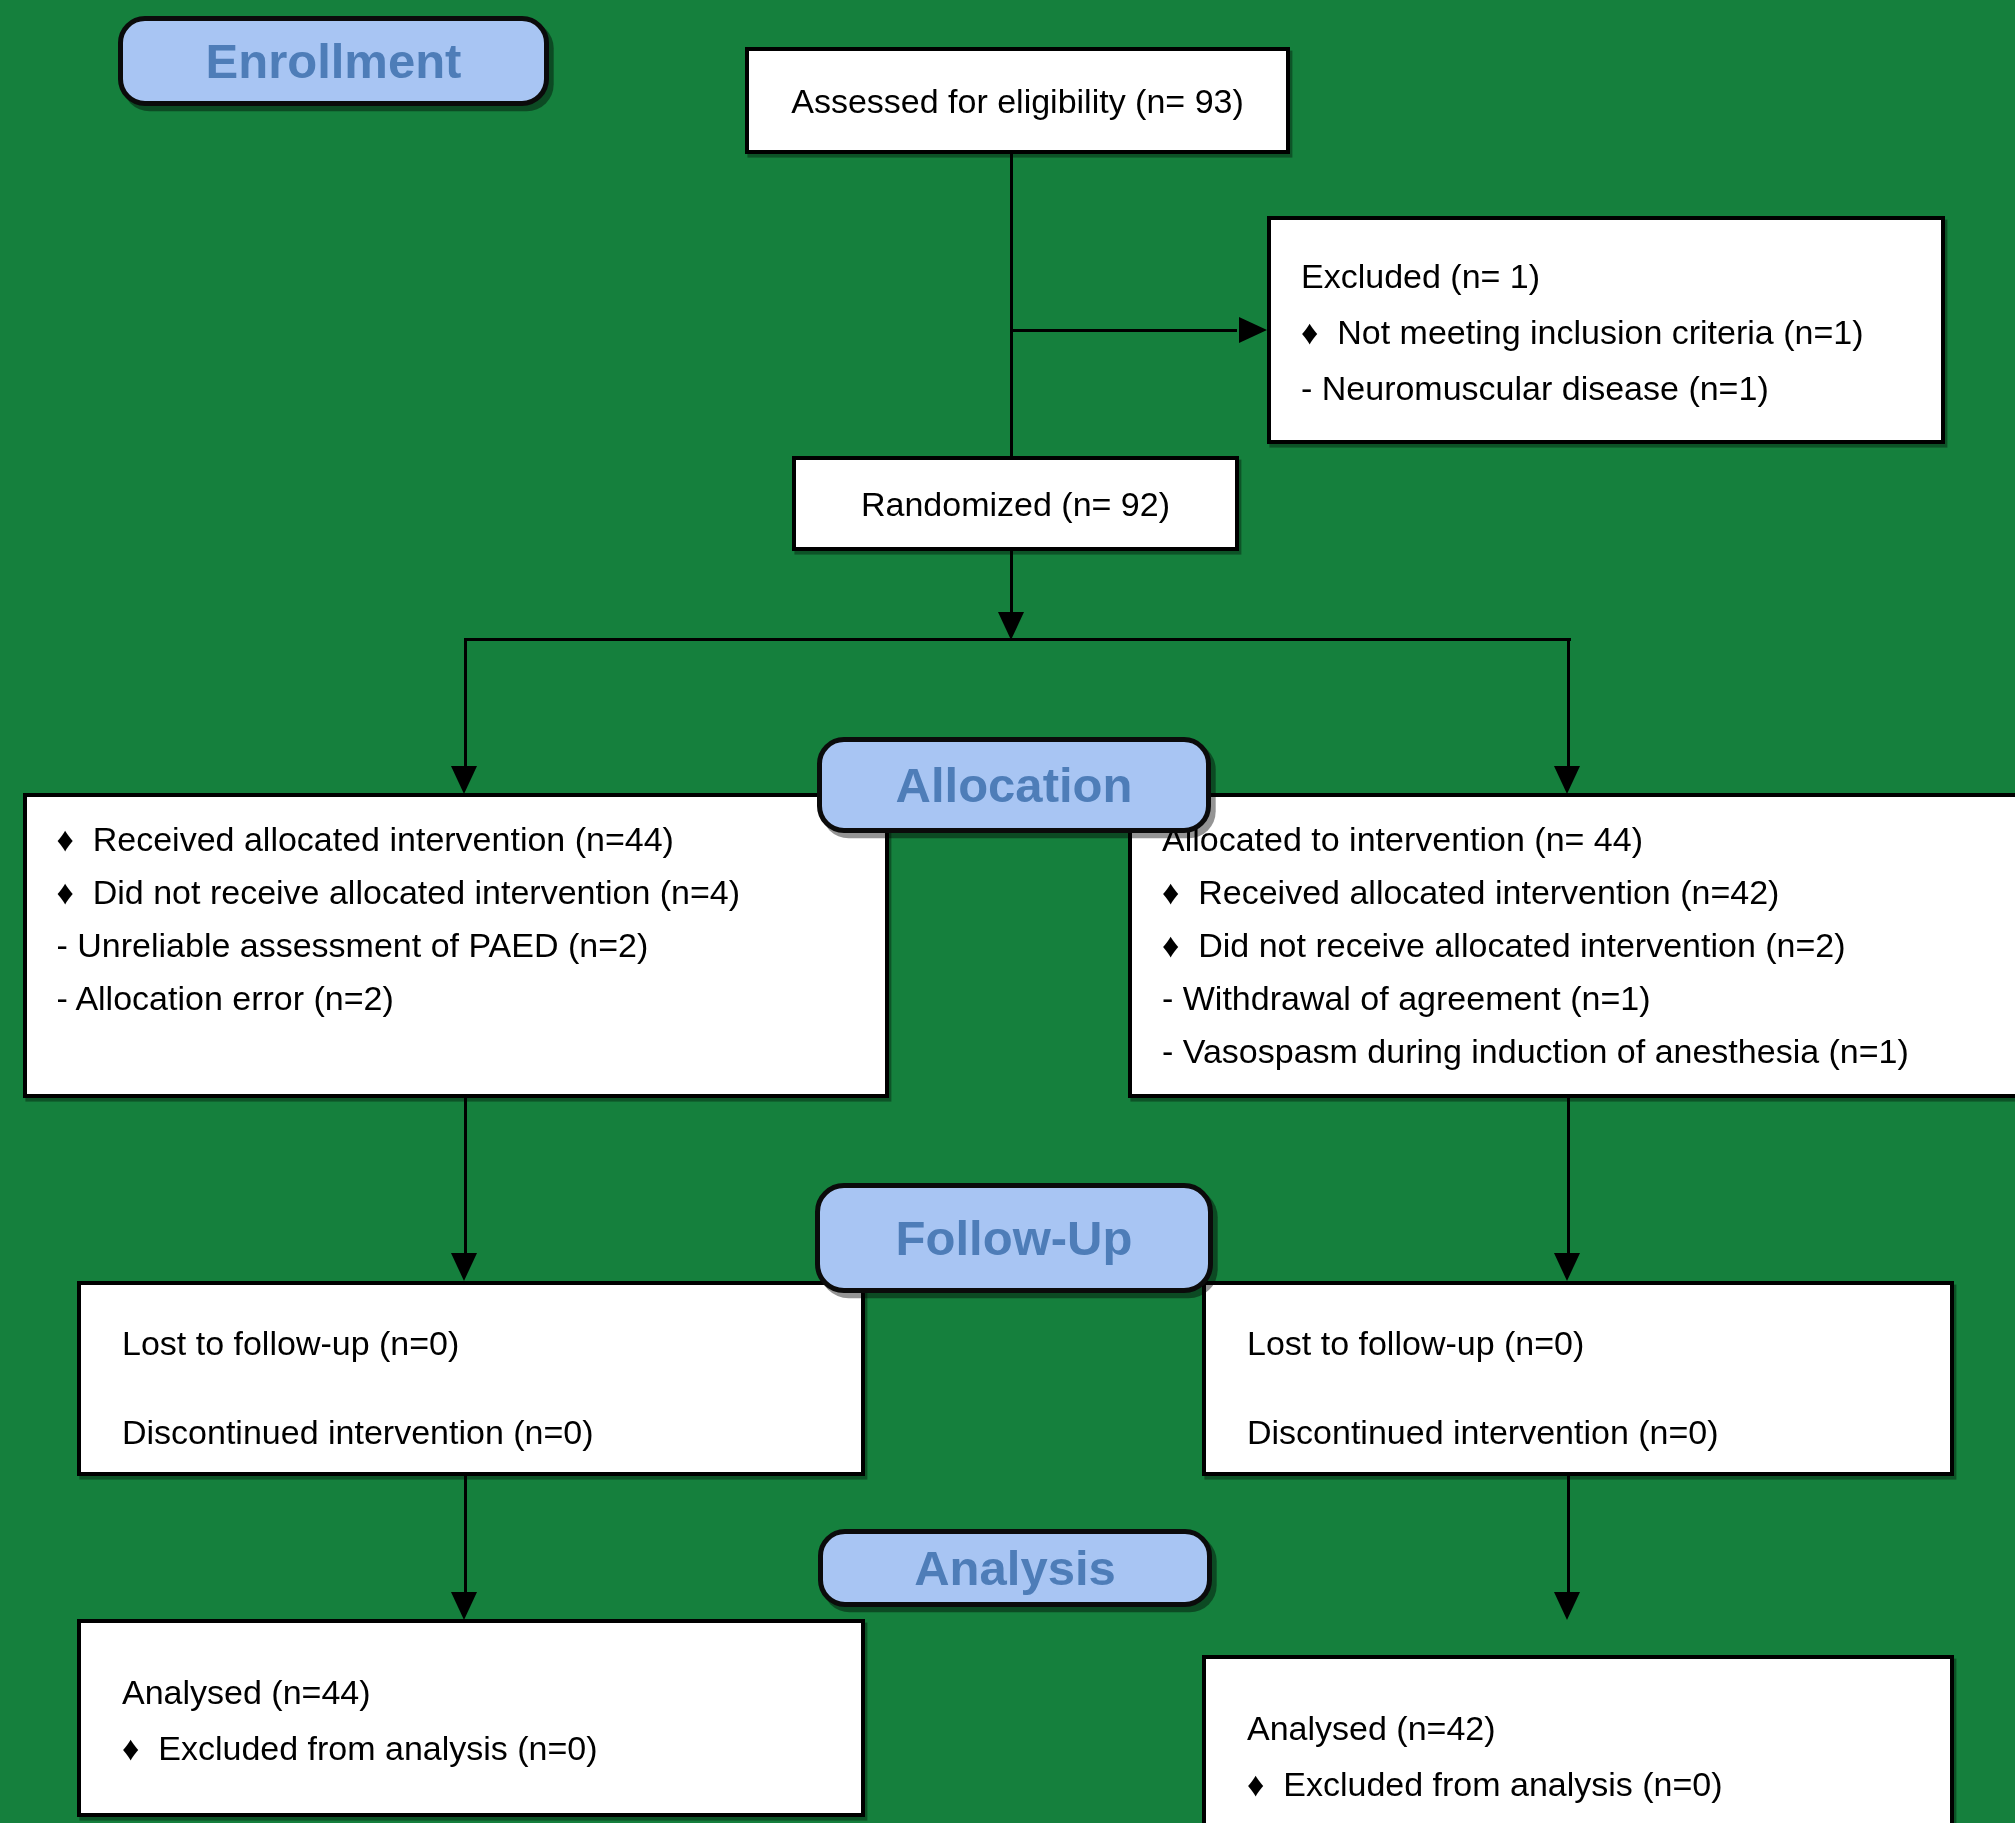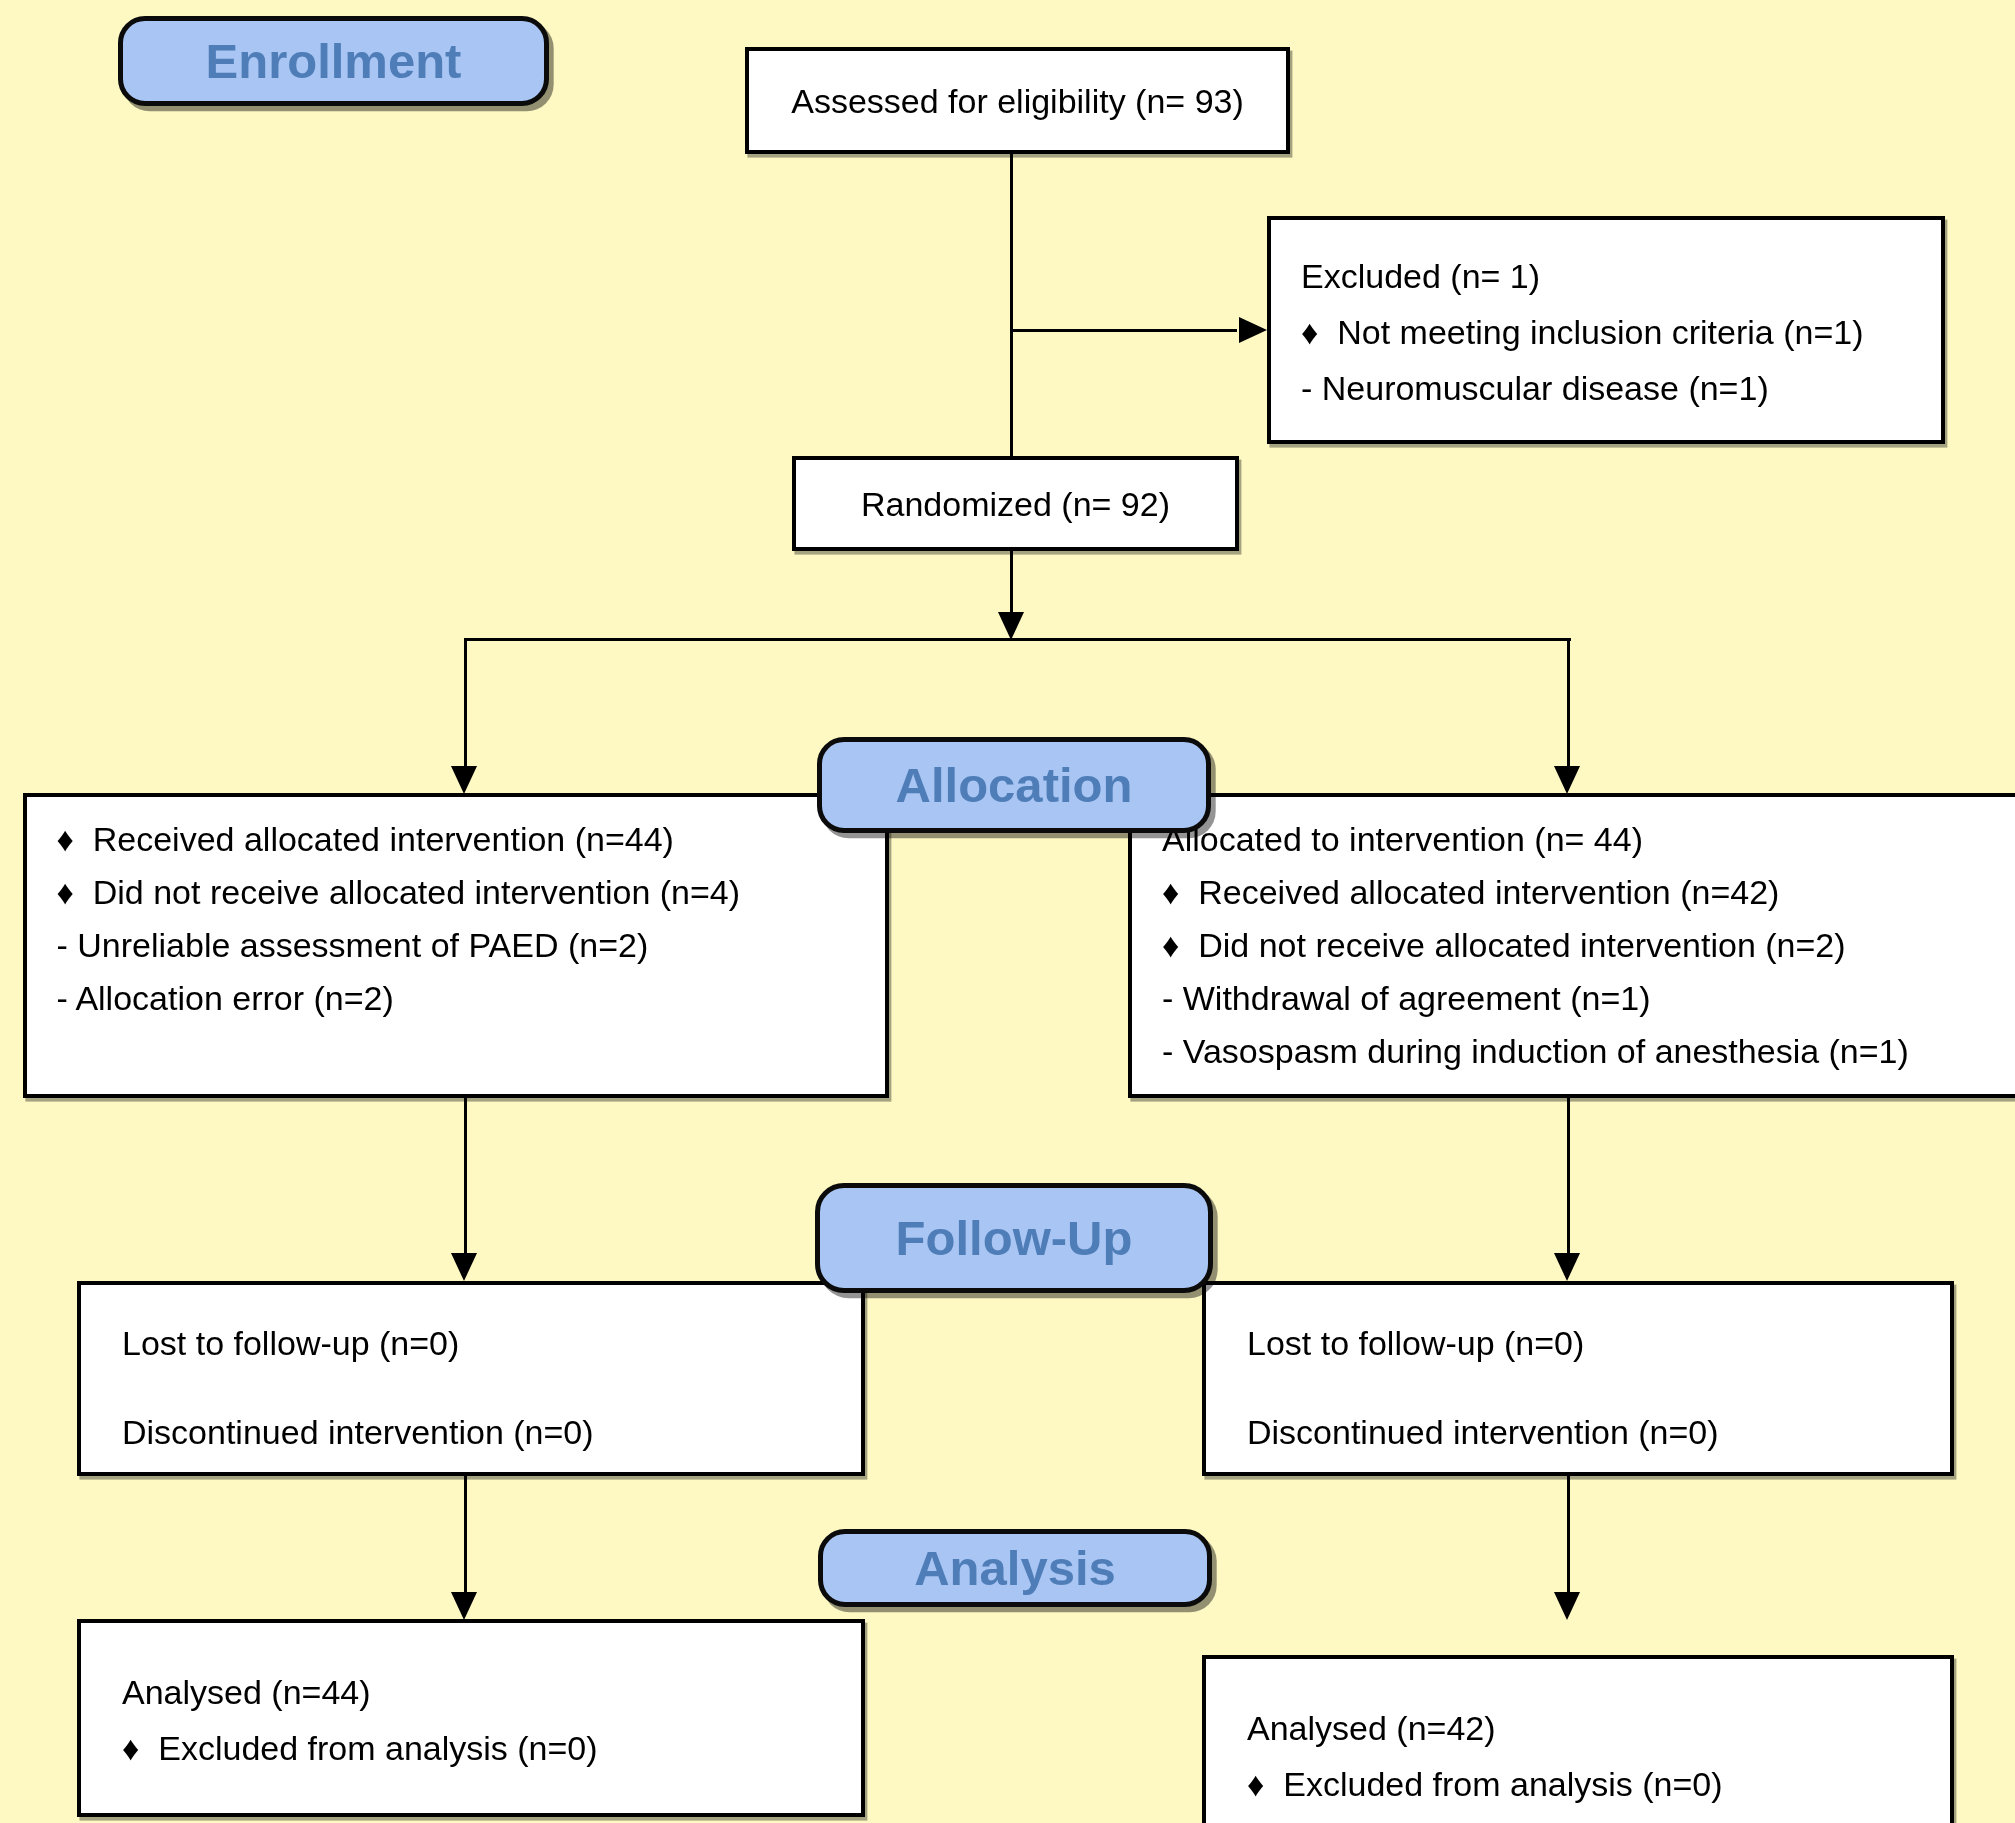--- a/index.html
+++ b/index.html
@@ -11,7 +11,7 @@
     position: relative;
     width: 2015px;
     height: 1823px;
-    background: #fef9c3;
+    background: #15803d;
     font-family: "Liberation Sans", sans-serif;
     color: #000000;
     overflow: hidden;

